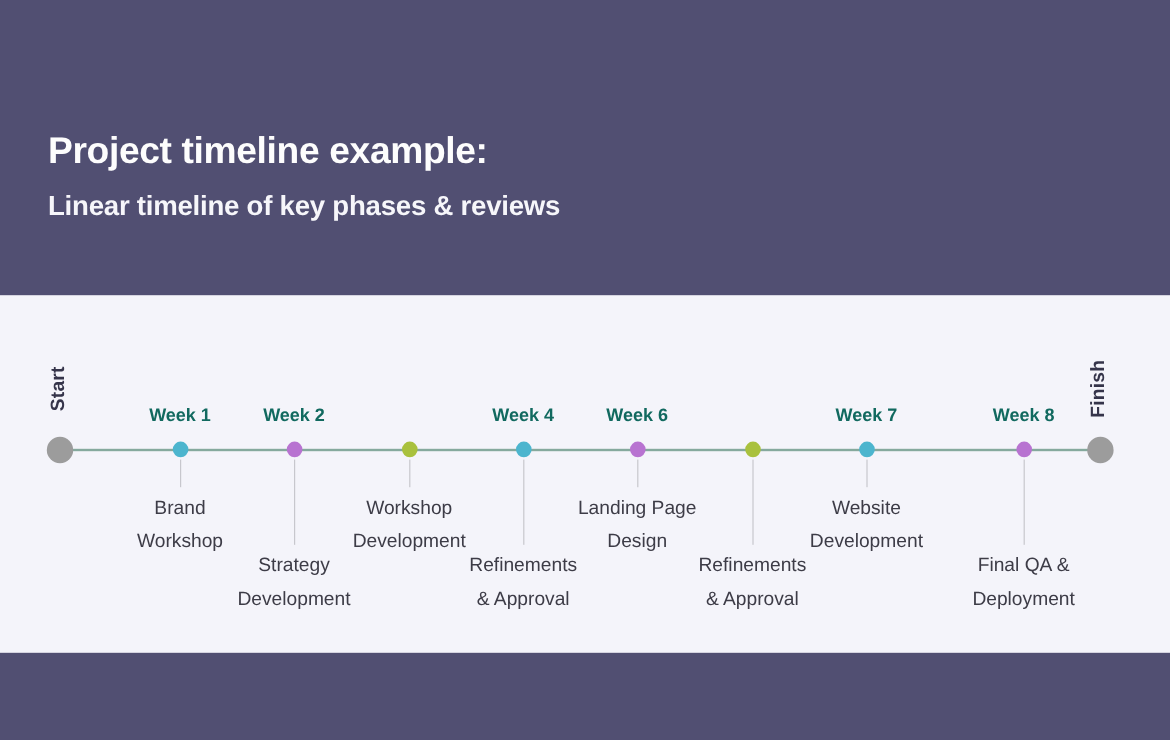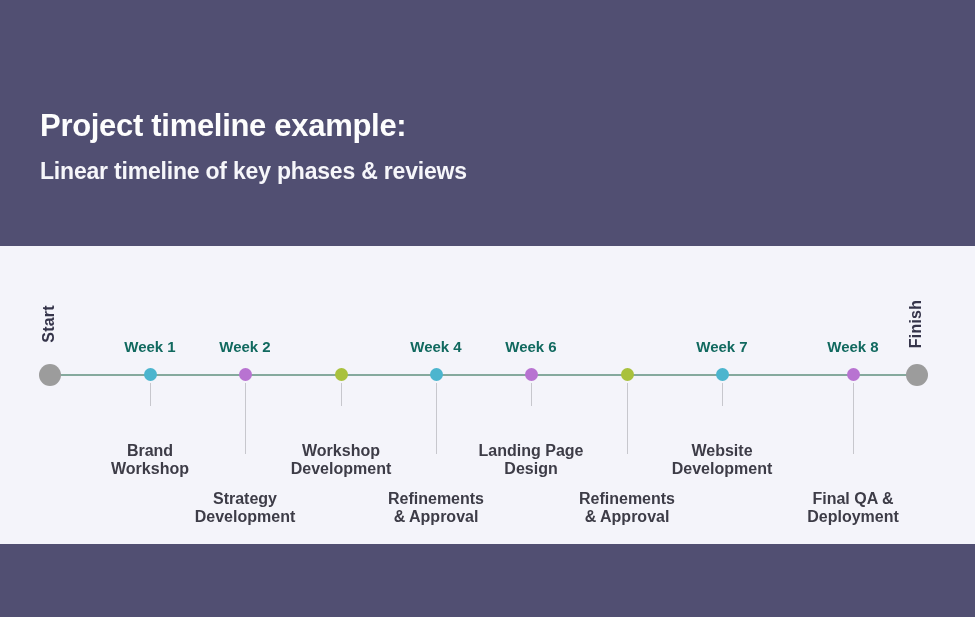--- a/index.html
+++ b/index.html
@@ -108,11 +108,10 @@
     left: 0;
     width: 100%;
     font-size: 16px;
-    font-weight: 700;
-    line-height: 18px;
+    font-weight: 400;
+    line-height: 28px;
     color: #3d3c47;
     white-space: pre-line;
-    margin-top: 32px;
   }
   .upper .phase { top: 164px; }
   .lower .phase { top: 212px; }

